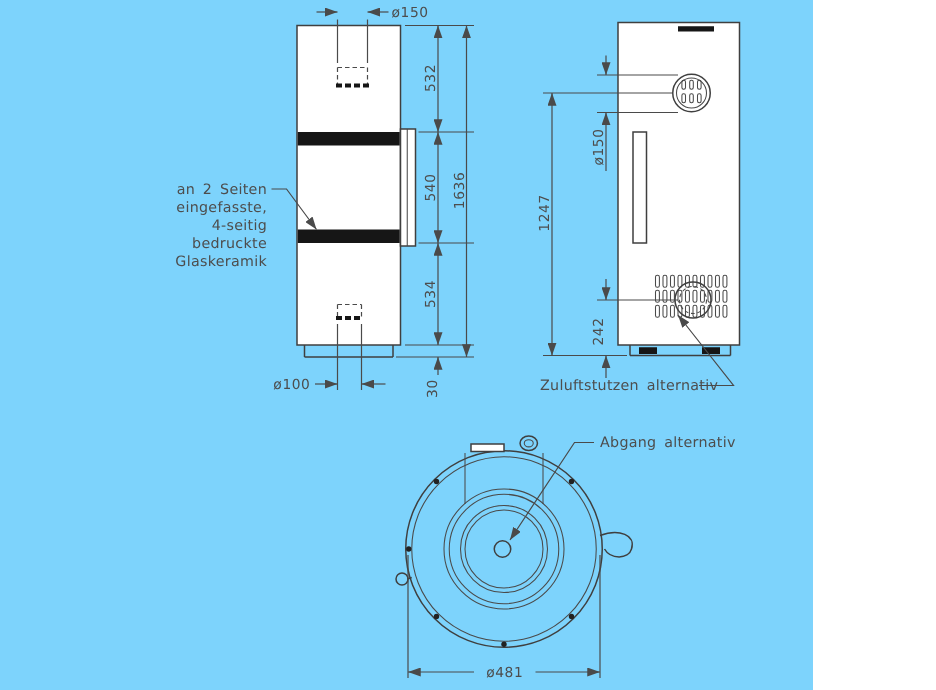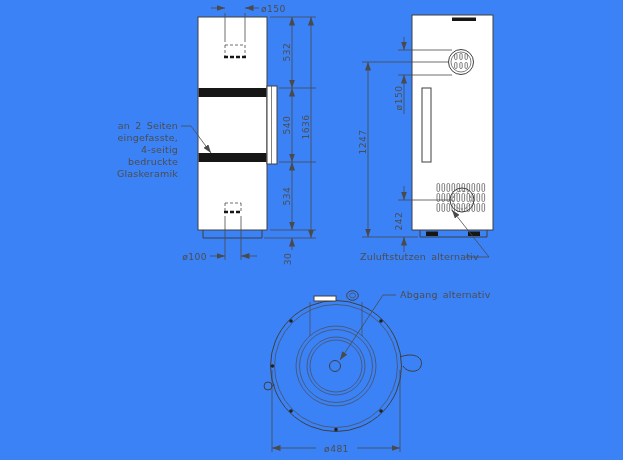--- a/index.html
+++ b/index.html
@@ -3,7 +3,7 @@
 <meta charset="utf-8">
 <style>
   html,body{margin:0;padding:0;background:#fff;}
-  .stage{position:relative;width:623px;height:460px;background:#3b82f6;overflow:hidden;
+  .stage{position:relative;width:542px;height:460px;background:#7dd3fc;overflow:hidden;
          font-family:"DejaVu Sans",sans-serif;}
   svg{position:absolute;left:0;top:0;}
   text{fill:#4d4d4d;font-family:"DejaVu Sans",sans-serif;}

